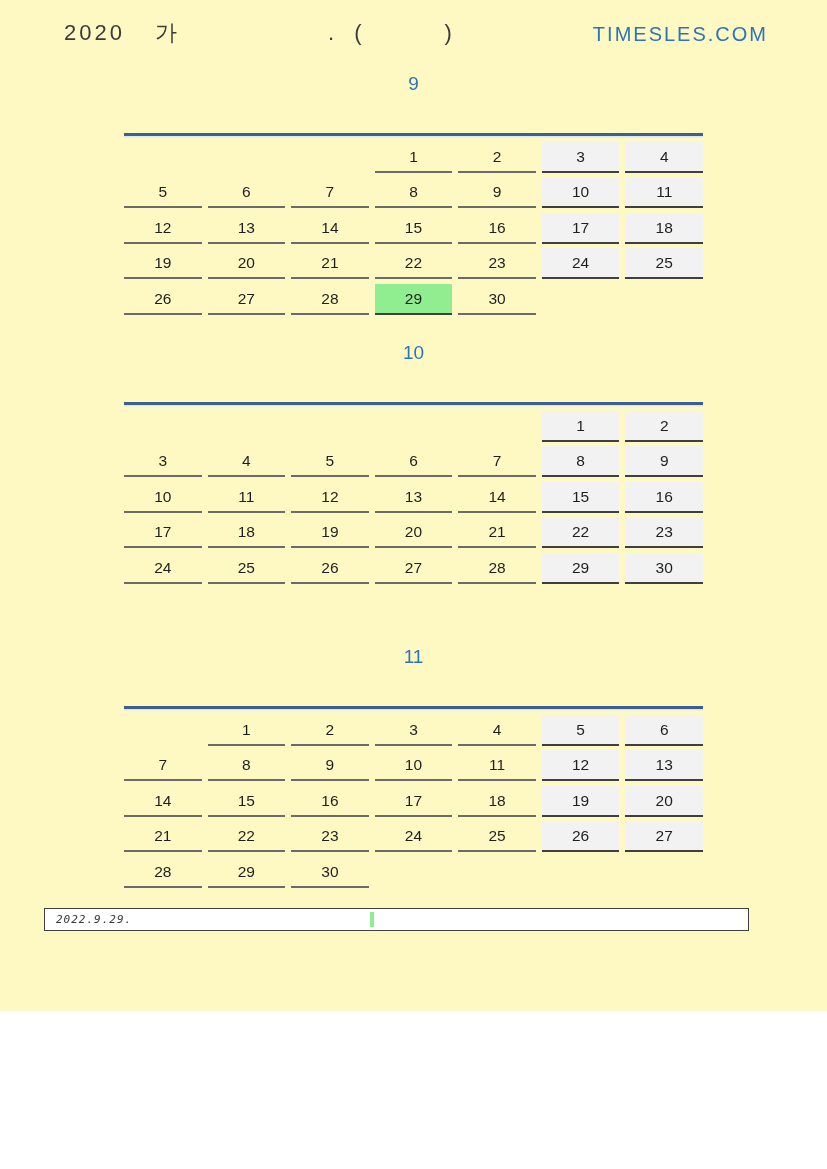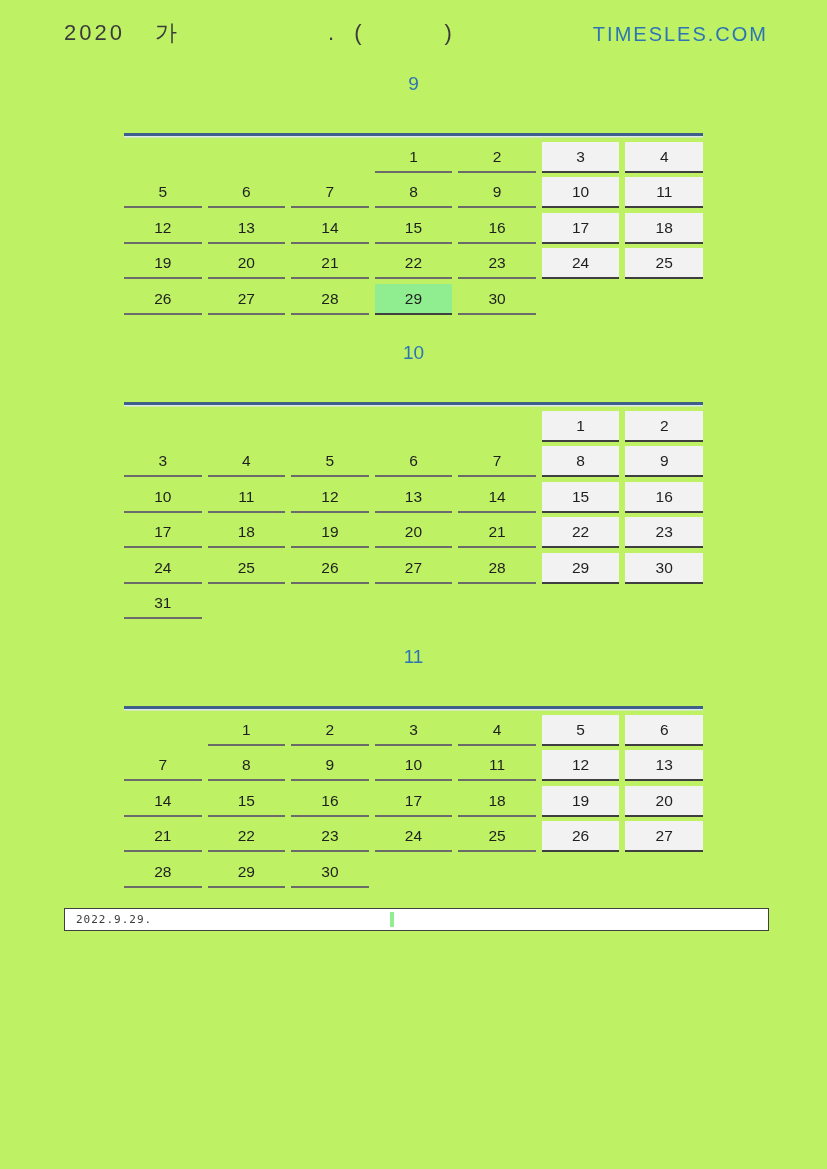--- a/index.html
+++ b/index.html
@@ -15,7 +15,7 @@
   }
   html,body{margin:0;padding:0;background:#FFFFFF;}
   body{font-family:"Liberation Sans", sans-serif;}
-  .sheet{position:relative;width:827px;height:1169px;background:#bef264;overflow:hidden;}
+  .sheet{position:relative;width:827px;height:1011px;background:#fef9c3;overflow:hidden;}
 
   
   .title{position:absolute;left:64px;top:18px;display:flex;align-items:baseline;

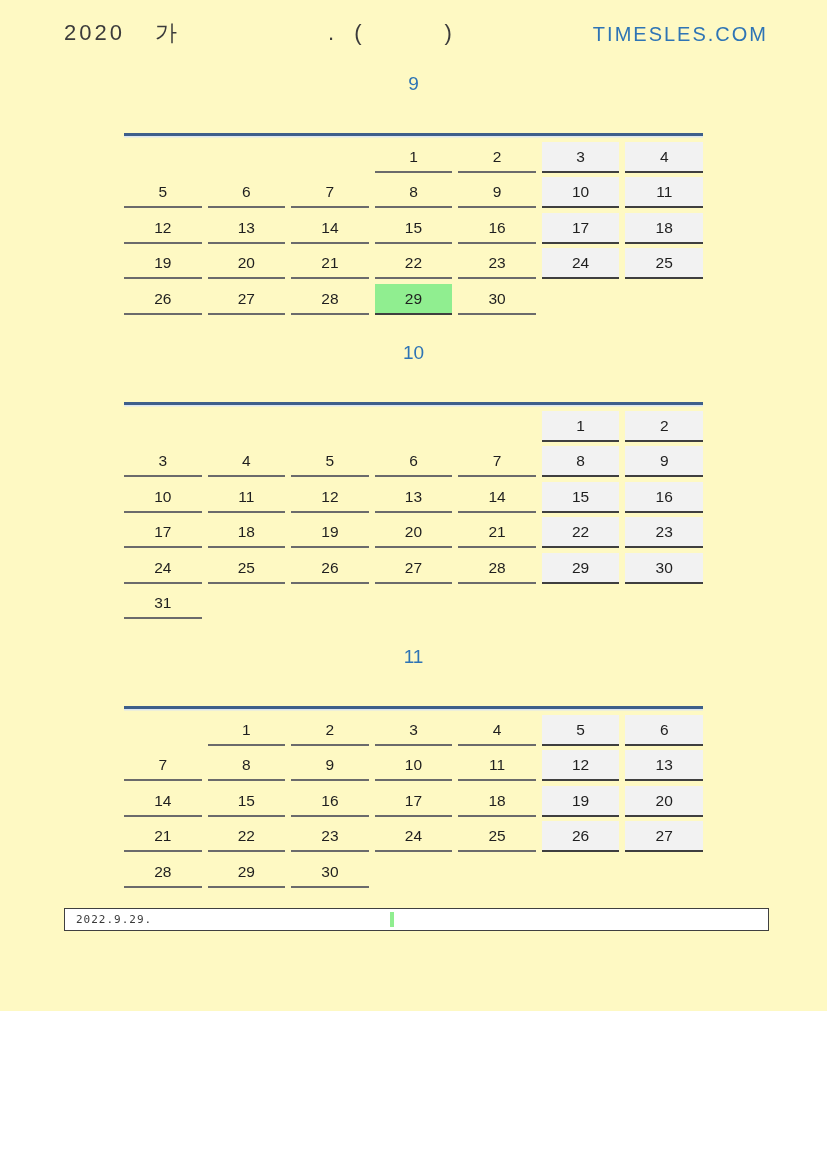--- a/index.html
+++ b/index.html
@@ -169,15 +169,6 @@
             <div class="cell weekend">29</div>
             <div class="cell weekend">30</div>
           </div>
-          <div class="row">
-            <div class="cell">31</div>
-            <div class="cell empty"></div>
-            <div class="cell empty"></div>
-            <div class="cell empty"></div>
-            <div class="cell empty"></div>
-            <div class="cell empty"></div>
-            <div class="cell empty"></div>
-          </div>
         </div>
       </section>
       <section class="month m2">

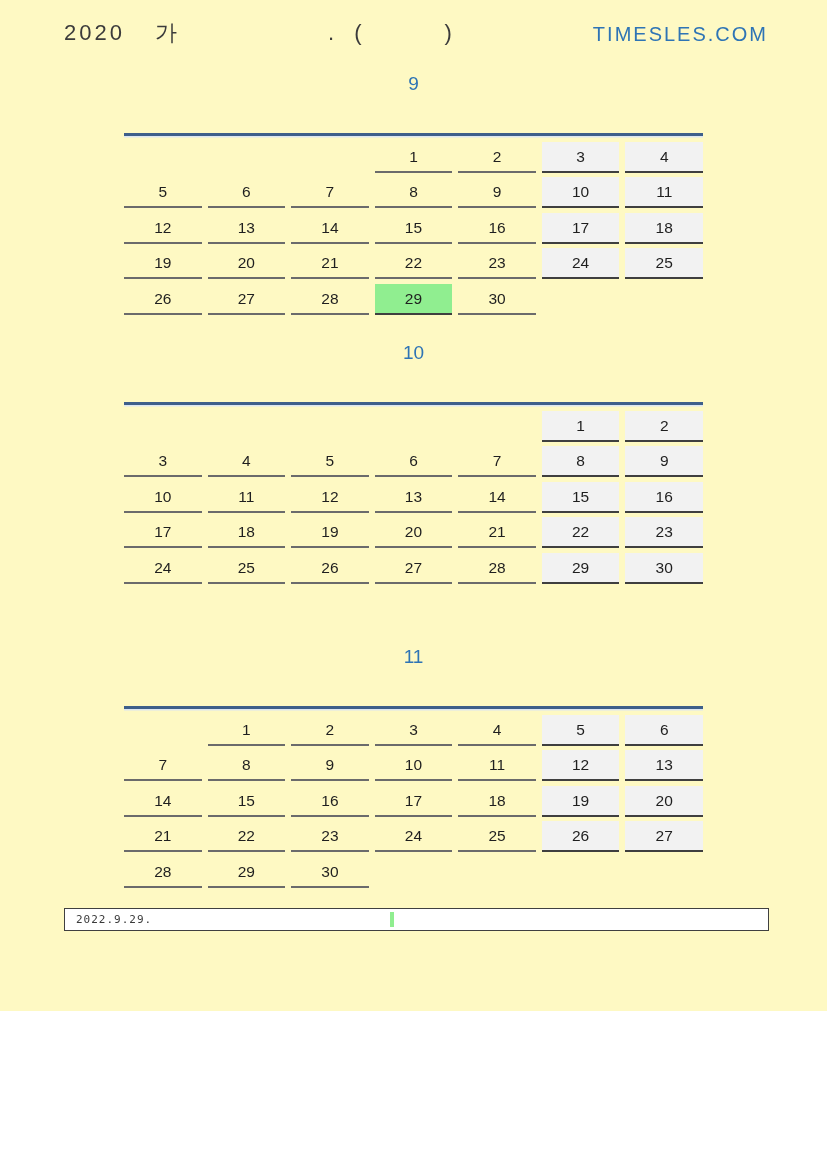--- a/index.html
+++ b/index.html
@@ -46,8 +46,8 @@
   .cell.empty{border-bottom:none;background:transparent;}
 
   
-  .footer-box{position:absolute;left:64px;top:908px;width:703px;height:21px;
-              border:1.5px solid #404040;background:#FFFFFF;}
+  .footer-box{position:absolute;left:44px;top:908px;width:703px;height:21px;
+              border:1.5px solid #404040;background:#FFFFFF;font-style:italic;}
   .fdate{position:absolute;left:11px;top:0;height:21px;line-height:22px;
          font-family:"DejaVu Sans Mono","Liberation Mono",monospace;
          font-size:11px;letter-spacing:1px;color:#3A3A3A;}

